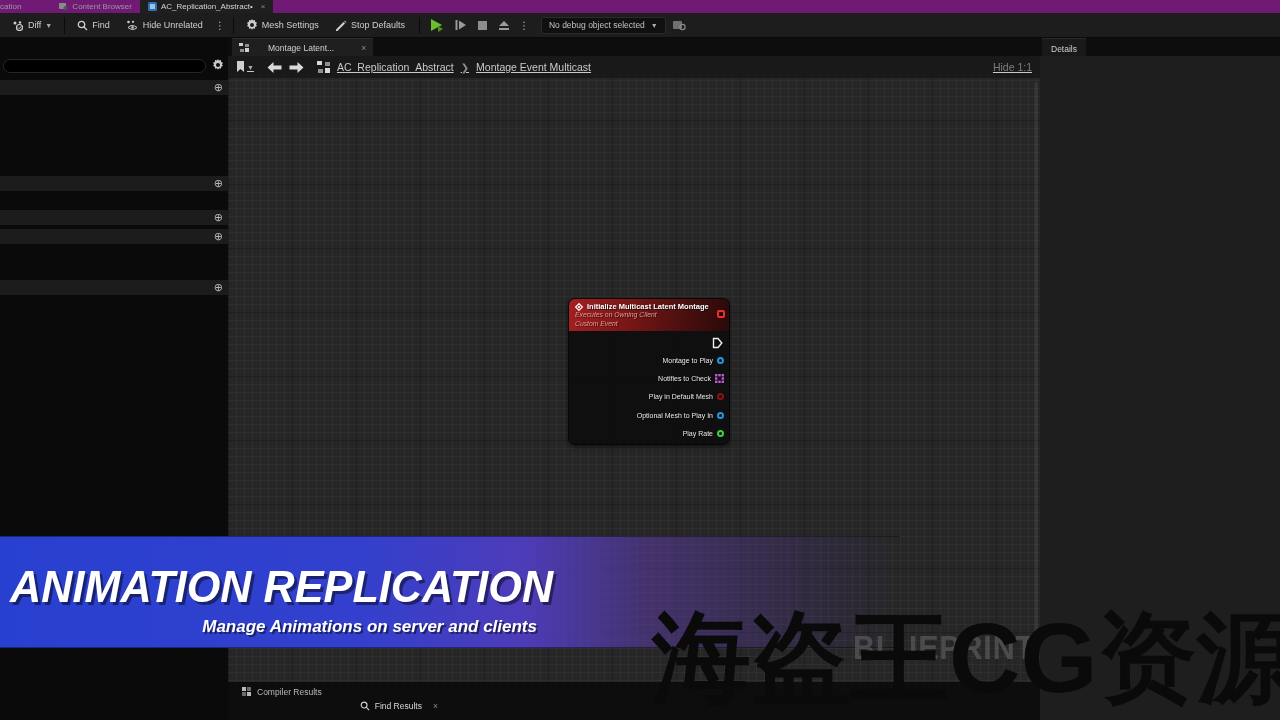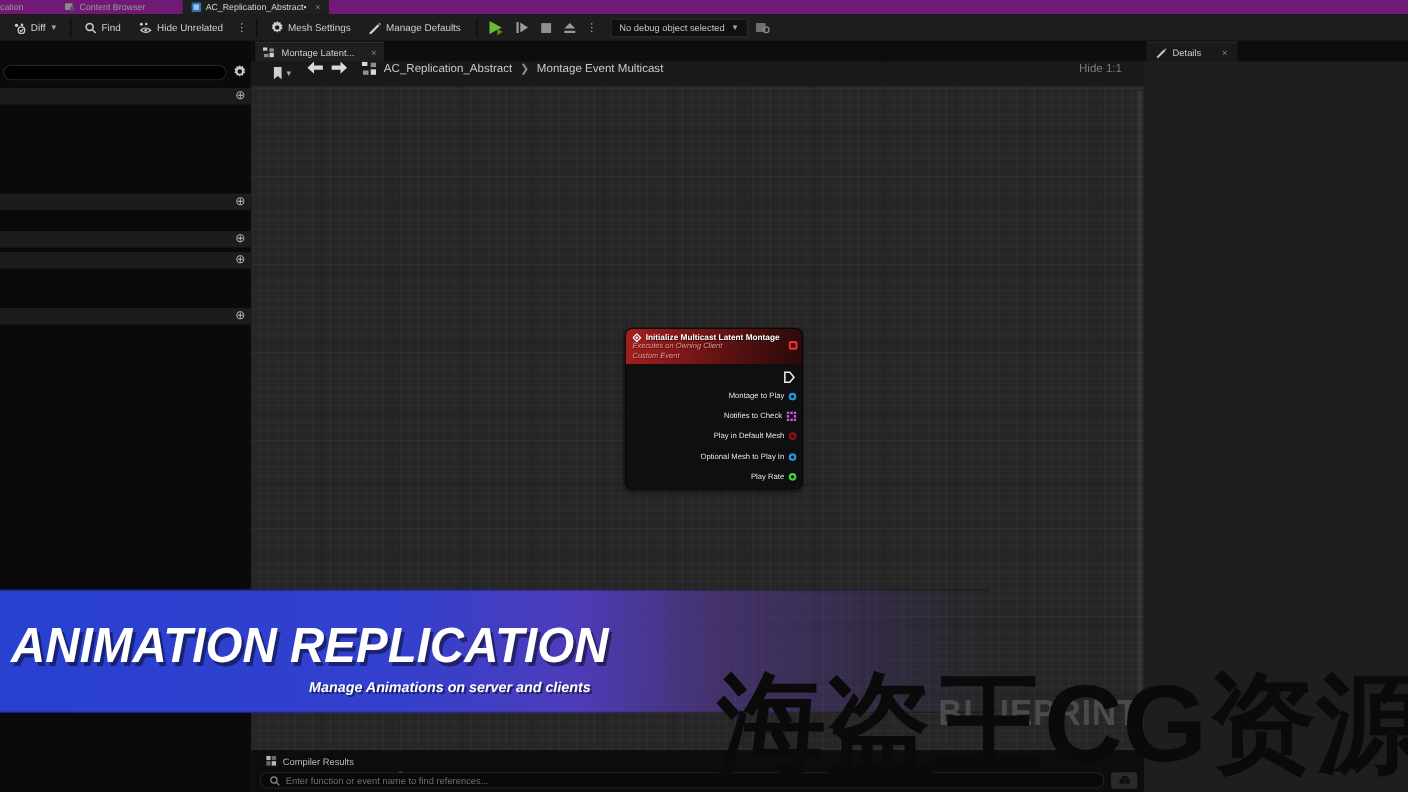--- a/index.html
+++ b/index.html
@@ -128,7 +128,7 @@
       </span>
       <span>Content Browser</span>
     </div>
-    <div class="wintab active" style="margin-left:26px;">
+    <div class="wintab active" style="">
       <span class="ticon">
         <svg class="ic" width="9" height="9" viewBox="0 0 9 9">
             <rect x="0" y="0" width="9" height="9" rx="1.5" fill="#2f6fb4"></rect>

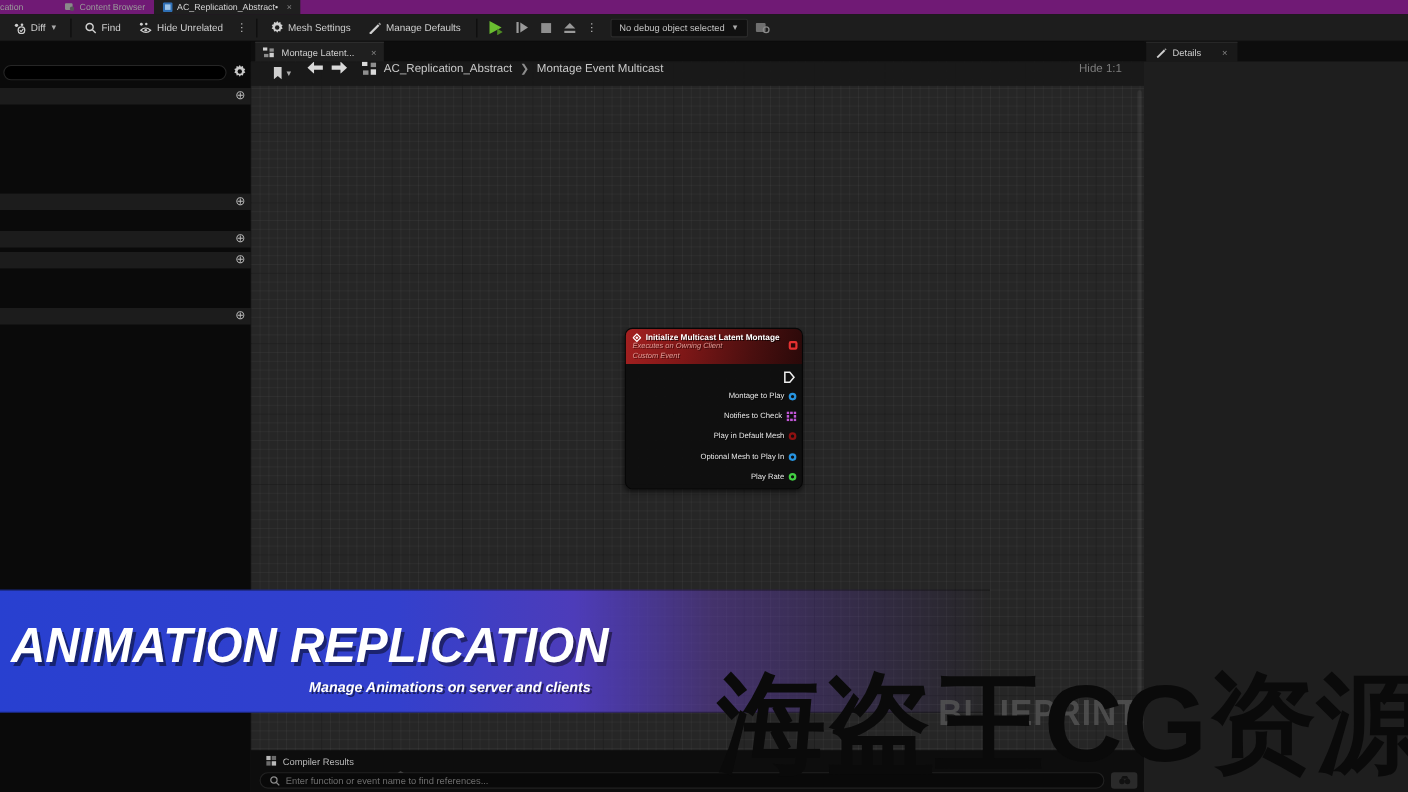--- a/index.html
+++ b/index.html
@@ -192,7 +192,7 @@
             <path d="M9 1.5 l1.5 1.5 1-1 L10 .5z" fill="#9a9a9a"></path>
           </svg>
       </span>
-      <span>Manage Defaults</span>
+      <span>Stop Defaults</span>
     </div>
     <div class="tsep" style="margin-left:6px;"></div>
     <div class="tbtn" style="padding:0 5px;">

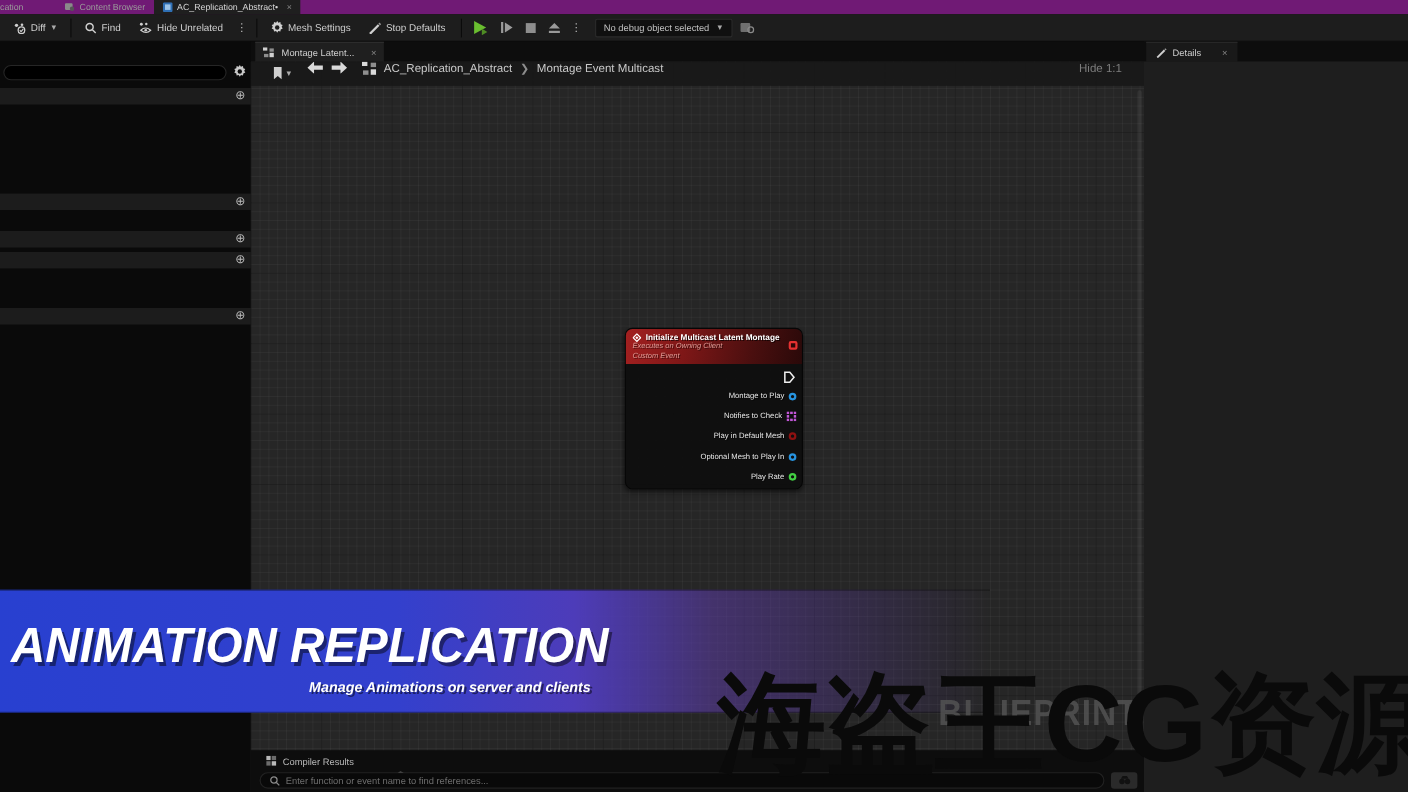--- a/index.html
+++ b/index.html
@@ -38,7 +38,7 @@
   
   .center { position:absolute; left:228px; top:38px; width:812px; height:682px; }
   .gtabs { position:absolute; left:0; top:0; width:812px; height:18px; background:#0d0d0d; display:flex; }
-  .gtab { display:flex; align-items:center; gap:7px; background:#1f1f1f; color:#cfcfcf; font-size:8.5px;
+  .gtab { display:flex; align-items:center; gap:19px; background:#1f1f1f; color:#cfcfcf; font-size:8.5px;
     padding:0 7px; height:18px; border-top:1px solid #2e2e2e; }
   .graph { position:absolute; left:0; top:18px; width:812px; height:664px; background-color:#262626;
     background-image:

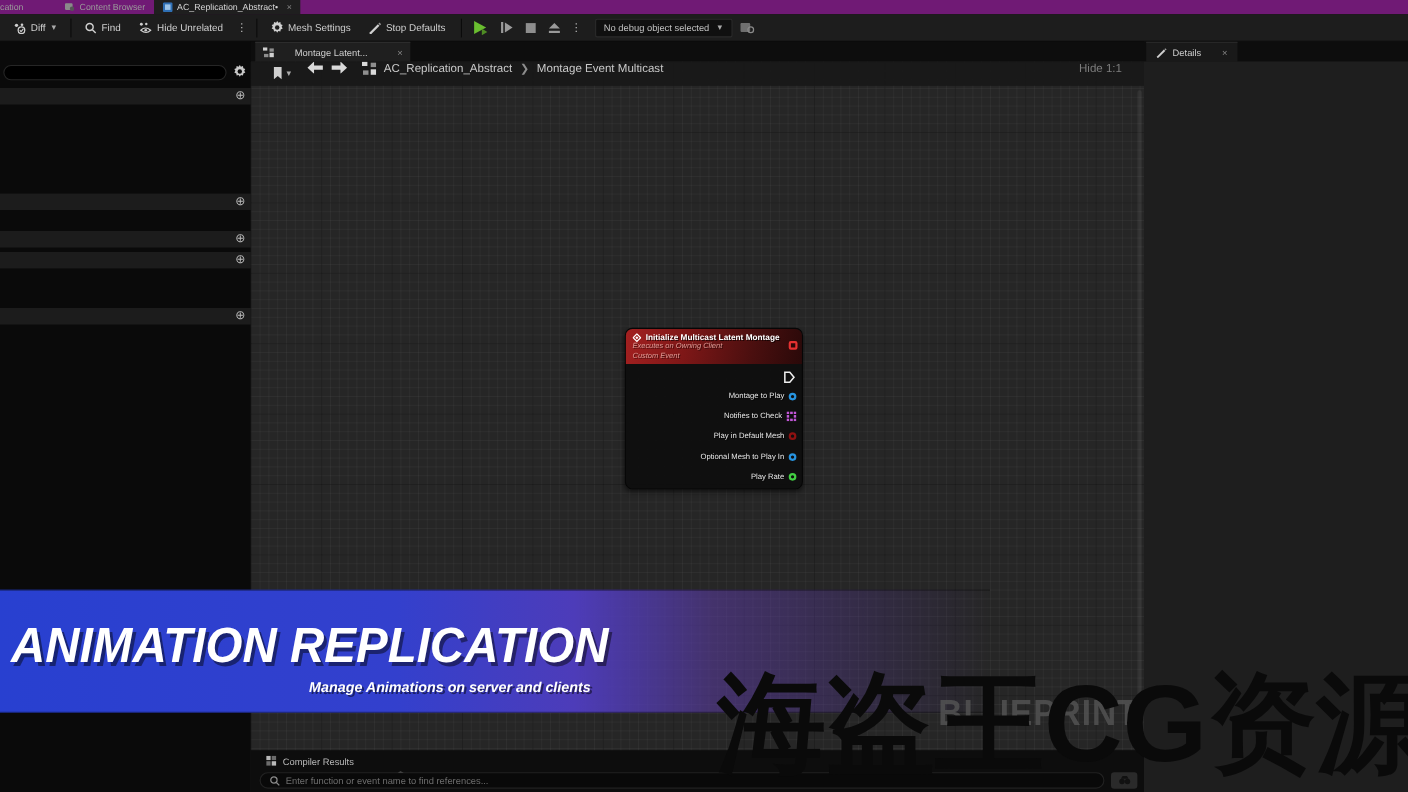--- a/index.html
+++ b/index.html
@@ -401,7 +401,7 @@
 
   <div class="details">
     <div class="dtabs">
-      <div class="dtab" style="margin-left:2px;">
+      <div class="dtab" style="margin-left:2px;flex-direction:column;">
         <svg class="ic" width="10" height="10" viewBox="0 0 12 11">
             <path d="M1 9.5 L8.5 2 l1.5 1.5 L2.5 11 1 11z" fill="#cfcfcf"></path>
             <path d="M9 1.5 l1.5 1.5 1-1 L10 .5z" fill="#9a9a9a"></path>

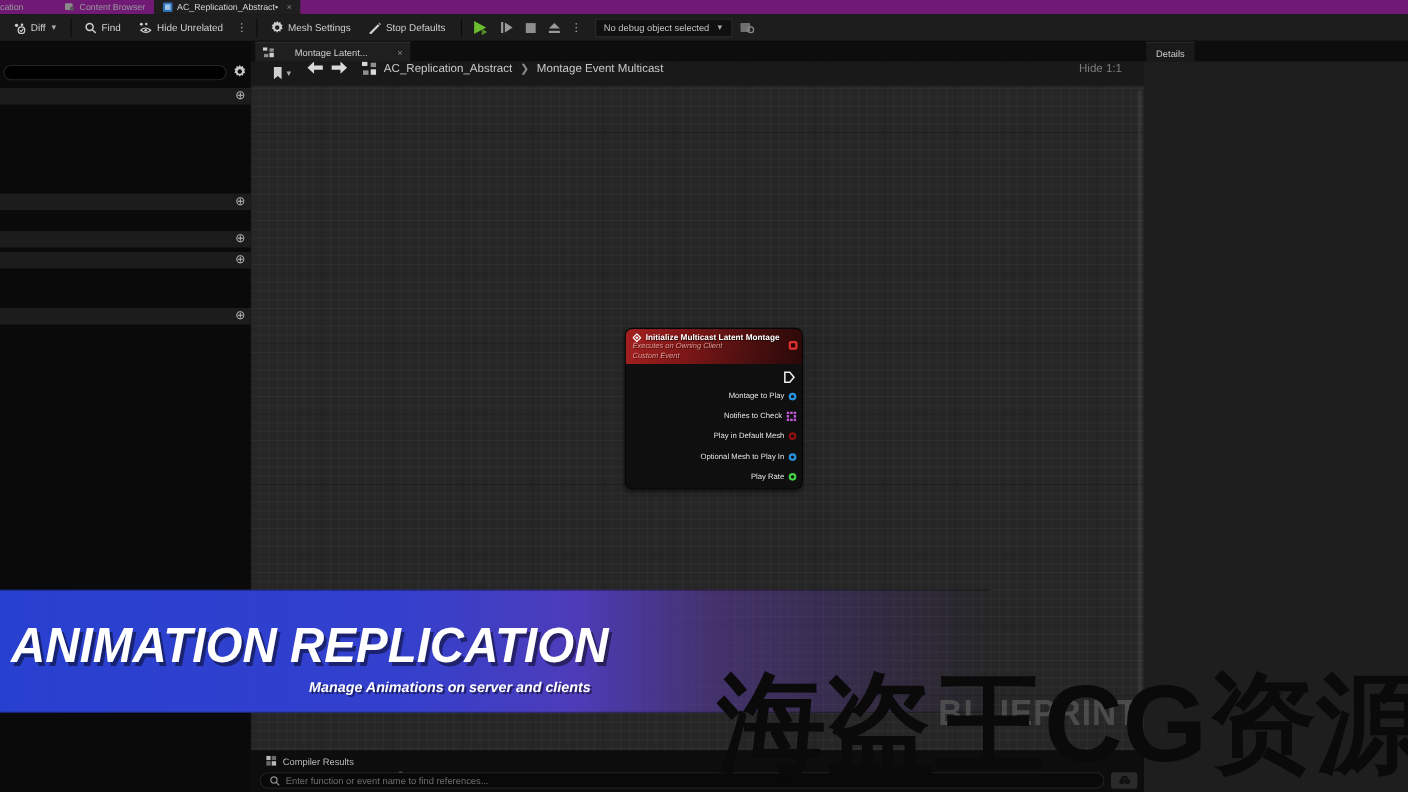--- a/index.html
+++ b/index.html
@@ -48,7 +48,7 @@
       linear-gradient(90deg, rgba(255,255,255,0.035) 1px, transparent 1px);
     background-size:64px 64px, 64px 64px, 8px 8px, 8px 8px; overflow:hidden; }
   .crumbbar { position:absolute; left:0; top:0; width:812px; height:22px; background:rgba(24,24,24,0.92);
-    display:flex; color:#c9c9c9; font-size:10.5px; padding:0 20px; gap:7px; }
+    display:flex; align-items:center; color:#c9c9c9; font-size:10.5px; padding:0 8px; gap:7px;text-decoration:underline; }
   .crumbbar .zoomlbl { margin-left:auto; color:#7d7d7d; font-size:10.5px; }
   .crumbsep { color:#8d8d8d; font-size:10px; }
 

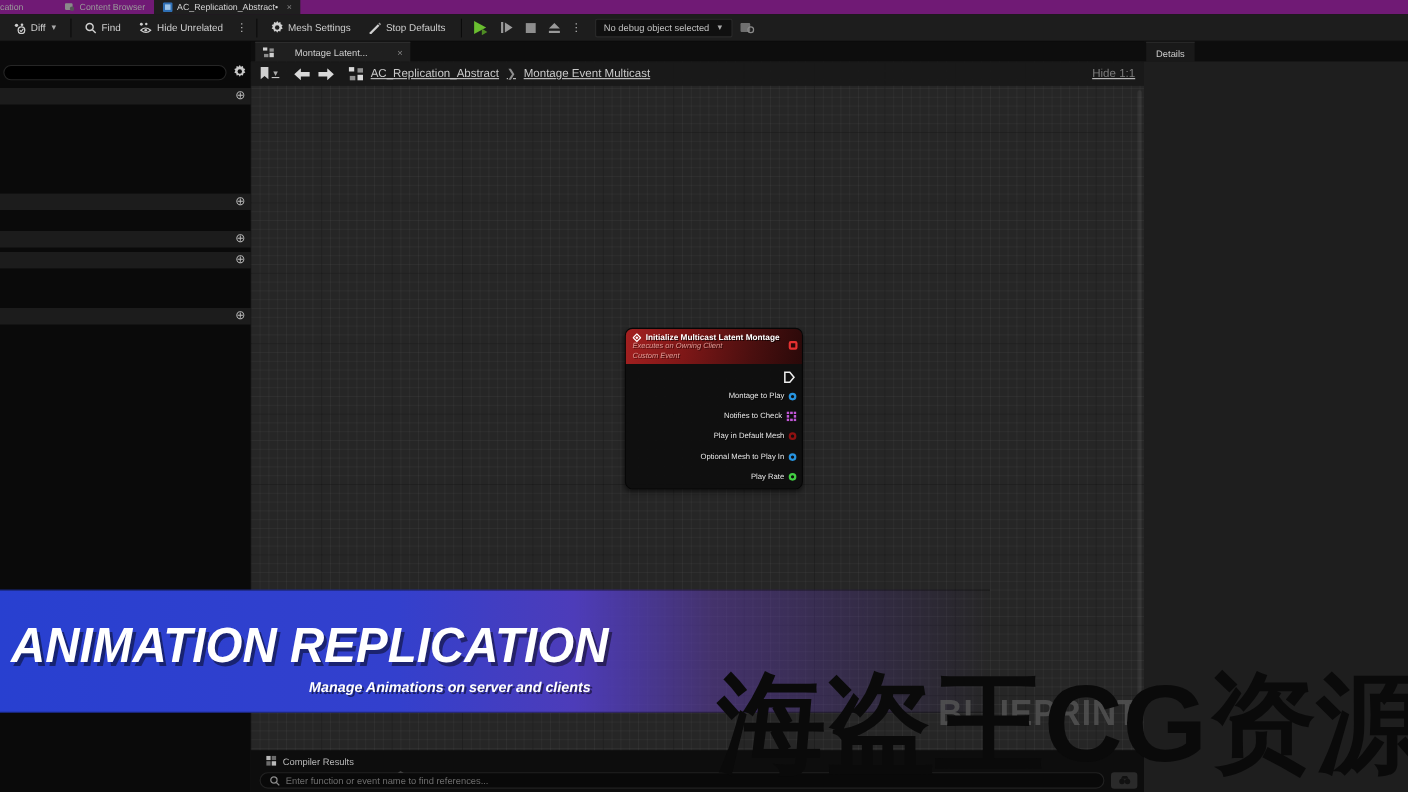--- a/index.html
+++ b/index.html
@@ -102,7 +102,7 @@
     font-size:45px; letter-spacing:0px; transform:scaleX(0.96); transform-origin:left;
     text-shadow:3px 3px 0 rgba(0,0,0,0.45); white-space:nowrap; }
   .banner-sub { position:absolute; right:8px; top:80px; color:#fff; font-weight:bold; font-style:italic;
-    font-size:13px; text-shadow:2px 2px 0 rgba(0,0,0,0.5); white-space:nowrap; }
+    font-size:17px; text-shadow:2px 2px 0 rgba(0,0,0,0.5); white-space:nowrap; }
 
   
   .wm-en { position:absolute; left:853px; top:629px; z-index:41; color:#555; opacity:0.8; font-weight:bold;

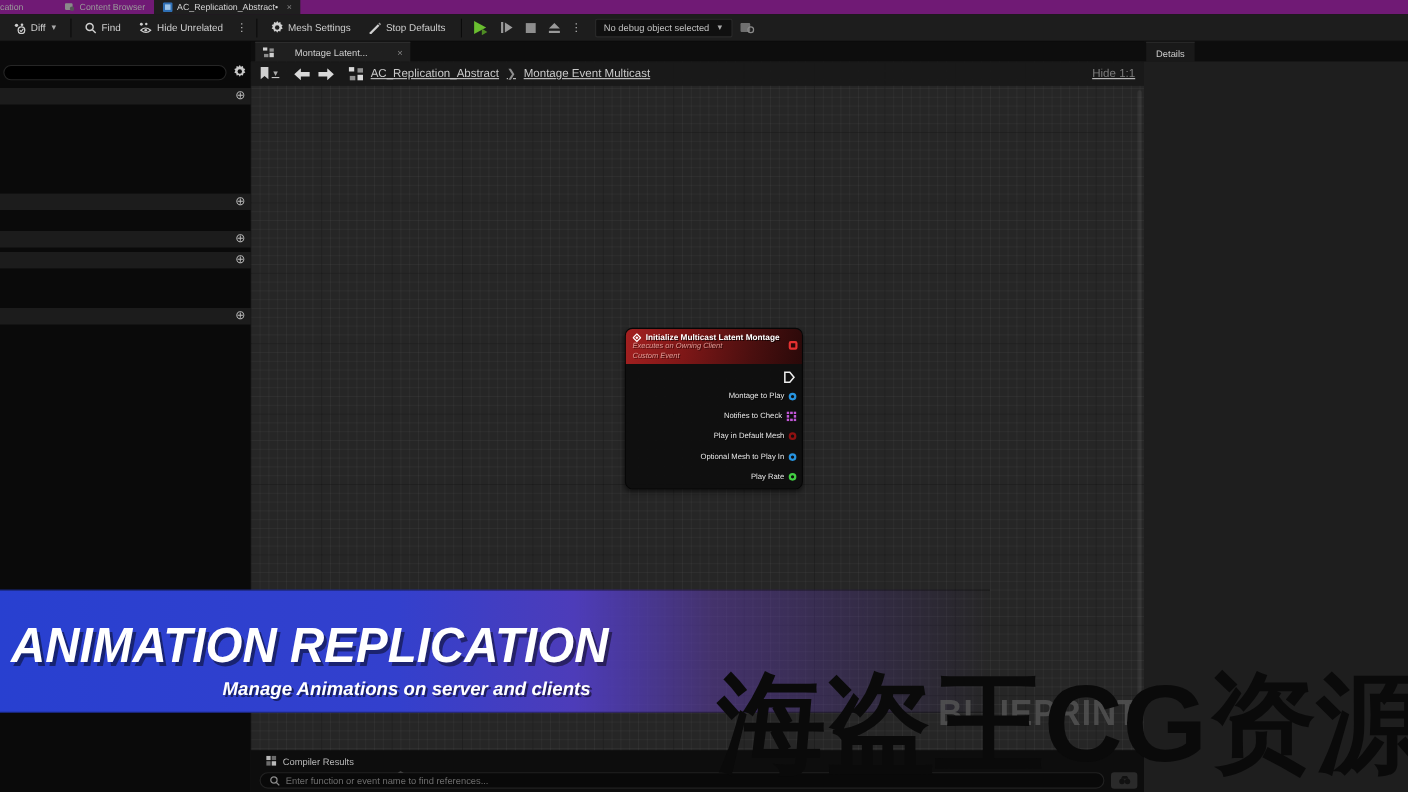--- a/index.html
+++ b/index.html
@@ -380,22 +380,6 @@
           <span class="closex">×</span>
         </div>
       </div>
-      <div class="bsearchwrap">
-        <div class="bsearch">
-          <svg class="ic" width="10" height="10" viewBox="0 0 11 11">
-              <circle cx="4.5" cy="4.5" r="3.2" fill="none" stroke="#8a8a8a" stroke-width="1.3"></circle>
-              <line x1="7" y1="7" x2="10" y2="10" stroke="#8a8a8a" stroke-width="1.3"></line>
-            </svg>
-          <input type="text" placeholder="Enter function or event name to find references..." style="">
-        </div>
-        <div class="binocbtn">
-          <svg class="ic" width="11" height="9" viewBox="0 0 11 9">
-              <circle cx="3" cy="5.5" r="2.5" fill="#111"></circle>
-              <circle cx="8" cy="5.5" r="2.5" fill="#111"></circle>
-              <path d="M2 3 L3.5 0.5 h4 L9 3z" fill="#111"></path>
-            </svg>
-        </div>
-      </div>
     </div>
   </div>
 

